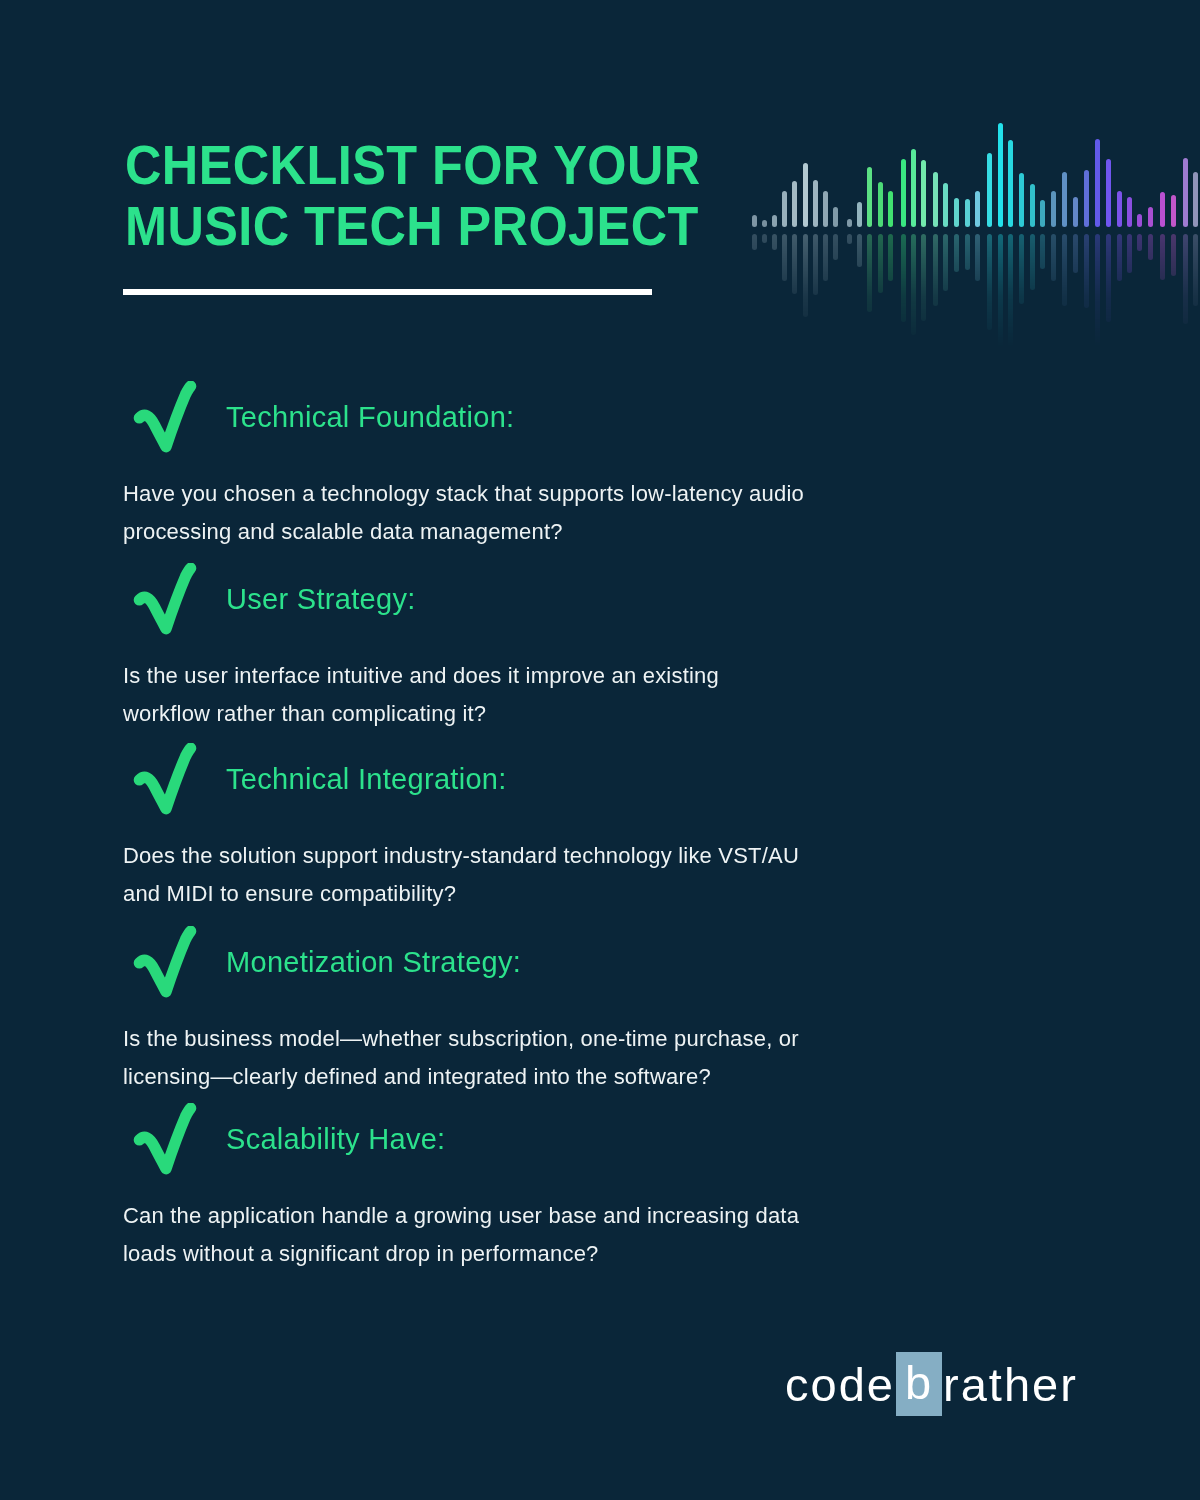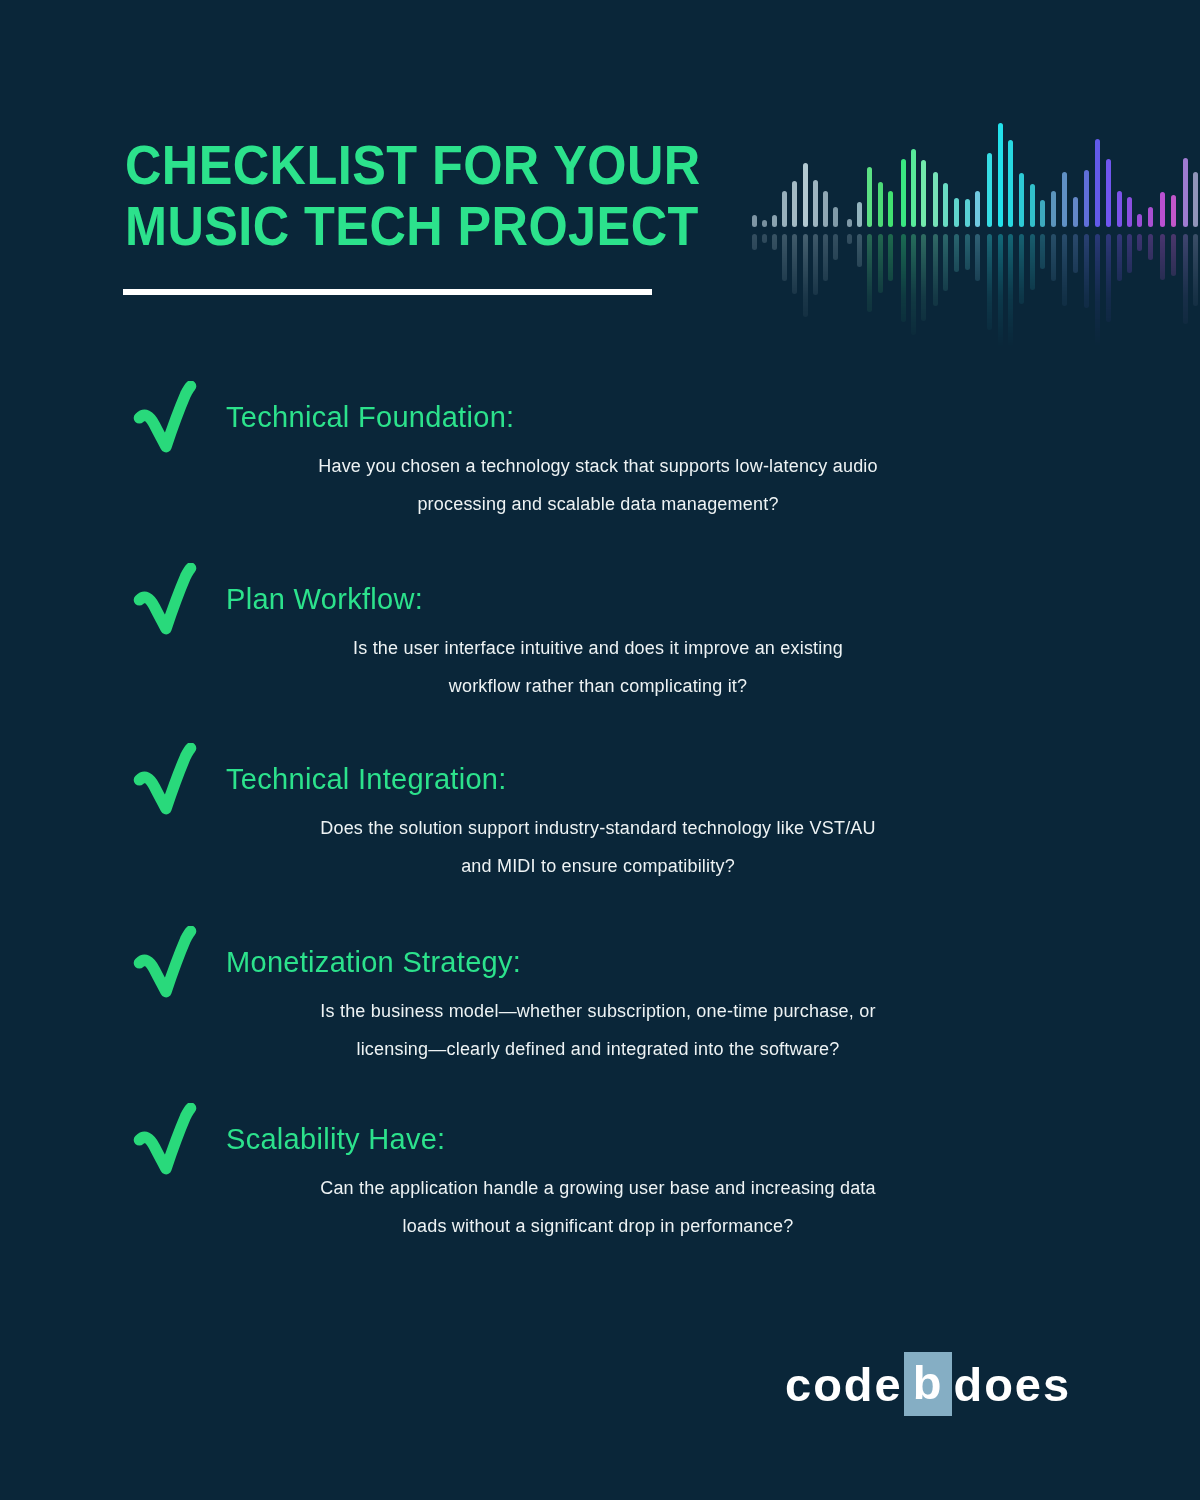--- a/index.html
+++ b/index.html
@@ -41,9 +41,9 @@
     line-height:36px;
   }
   .item-body{
-    position:absolute;left:123px;top:48px;width:950px;
-    font-size:18px;line-height:38px;color:var(--body-text);
-    white-space:pre-line;letter-spacing:0.2px;text-align:center;
+    position:absolute;left:123px;top:76px;width:950px;
+    font-size:22px;line-height:38px;color:var(--body-text);
+    white-space:pre-line;letter-spacing:0.2px;
   }
   .logo{
     position:absolute;left:785px;top:1352px;

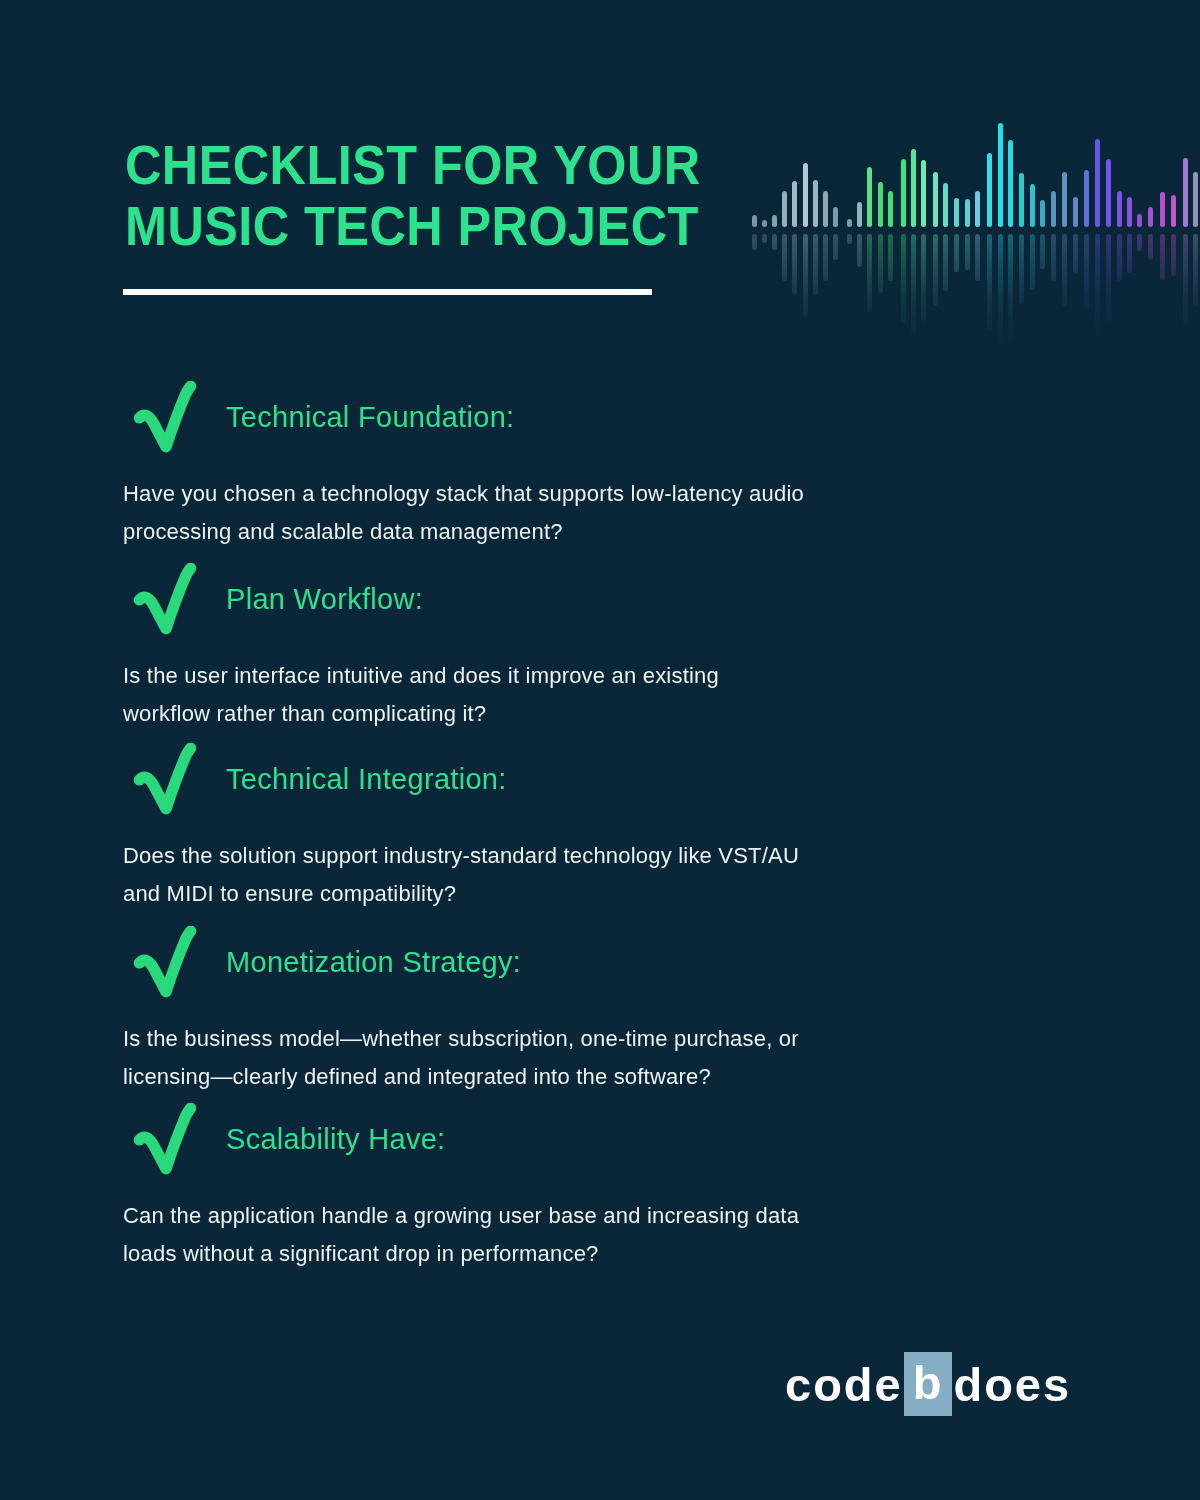--- a/index.html
+++ b/index.html
@@ -182,7 +182,7 @@
     <svg class="check-icon" viewBox="0 0 66 74" xmlns="http://www.w3.org/2000/svg">
       <path class="check-path" d="M8 36 C13 31 18 33 23 43 C27 51 31 58 34 64 C40 46 47 27 53 13 C55 9 56 7 58 5" fill="none" stroke-width="11" stroke-linecap="round" stroke-linejoin="round" stroke="#29d97b"></path>
     </svg>
-    <div class="item-heading">Plan Workflow:</div>
+    <div class="item-heading">User Strategy:</div>
     <div class="item-body">Is the user interface intuitive and does it improve an existing
 workflow rather than complicating it?</div>
   </div>

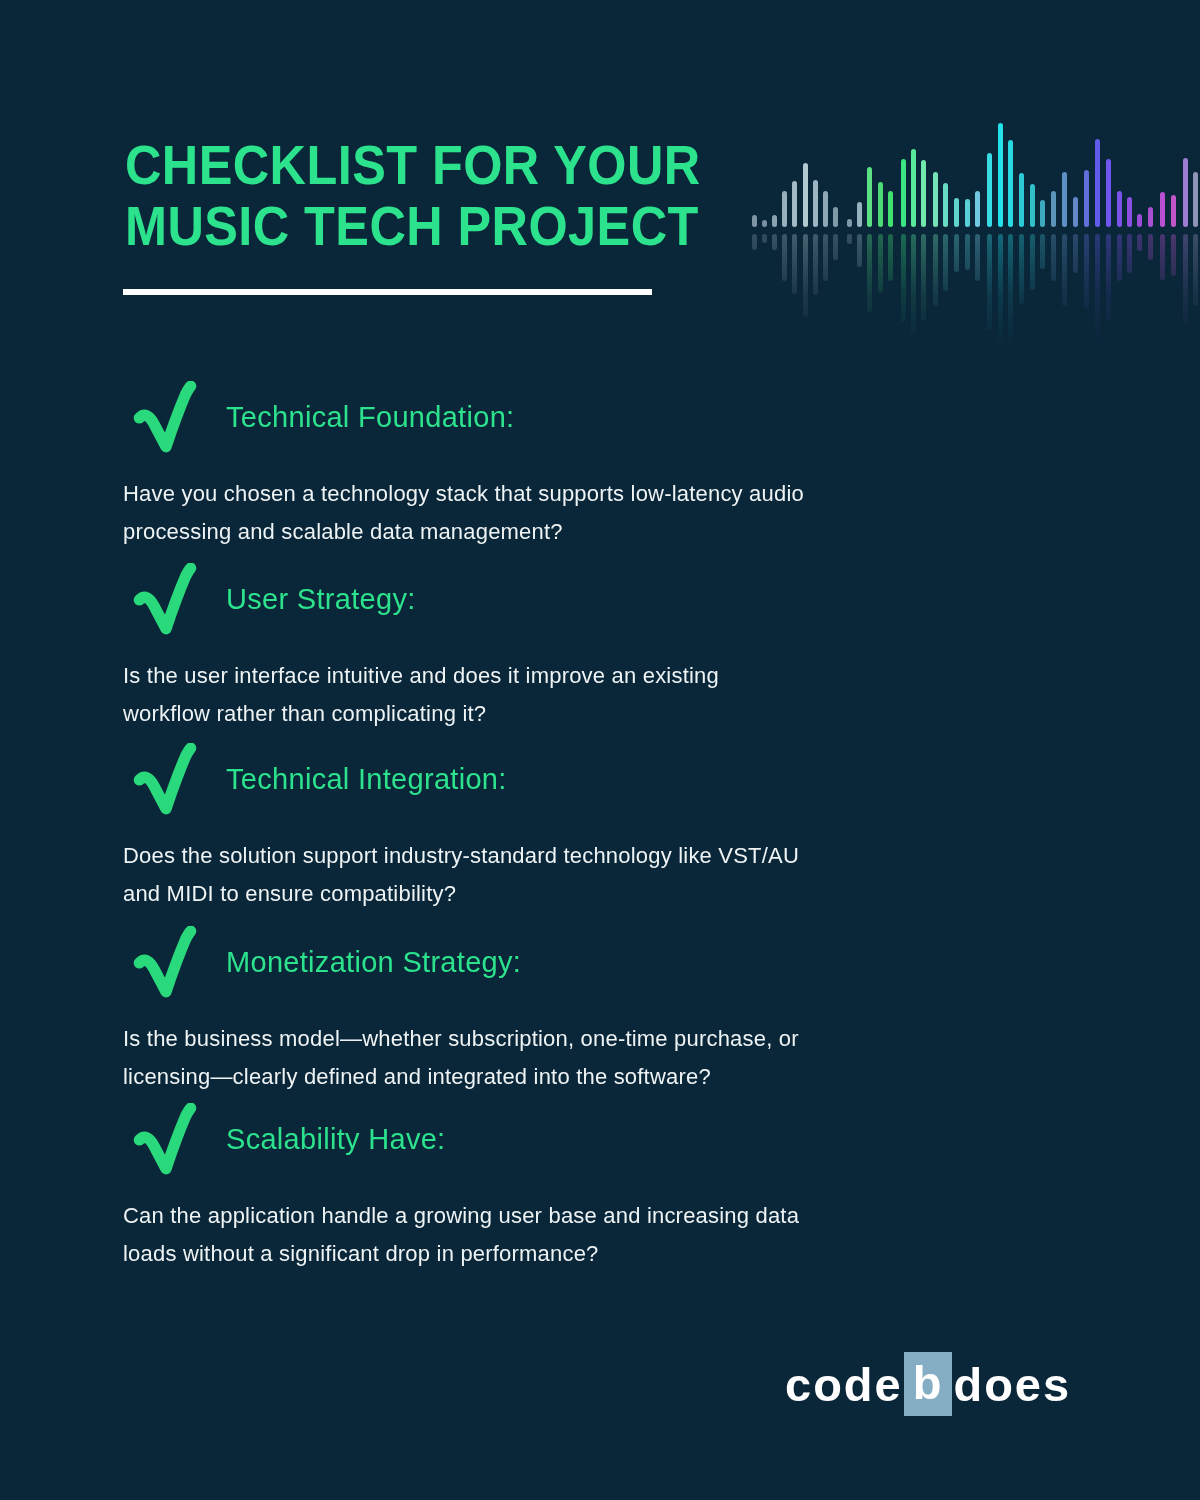--- a/index.html
+++ b/index.html
@@ -48,7 +48,7 @@
   .logo{
     position:absolute;left:785px;top:1352px;
     display:flex;align-items:center;
-    font-size:47px;font-weight:bold;color:var(--logo-text);
+    font-size:47px;font-weight:normal;color:var(--logo-text);
     letter-spacing:2px;
     justify-content:center;
   }

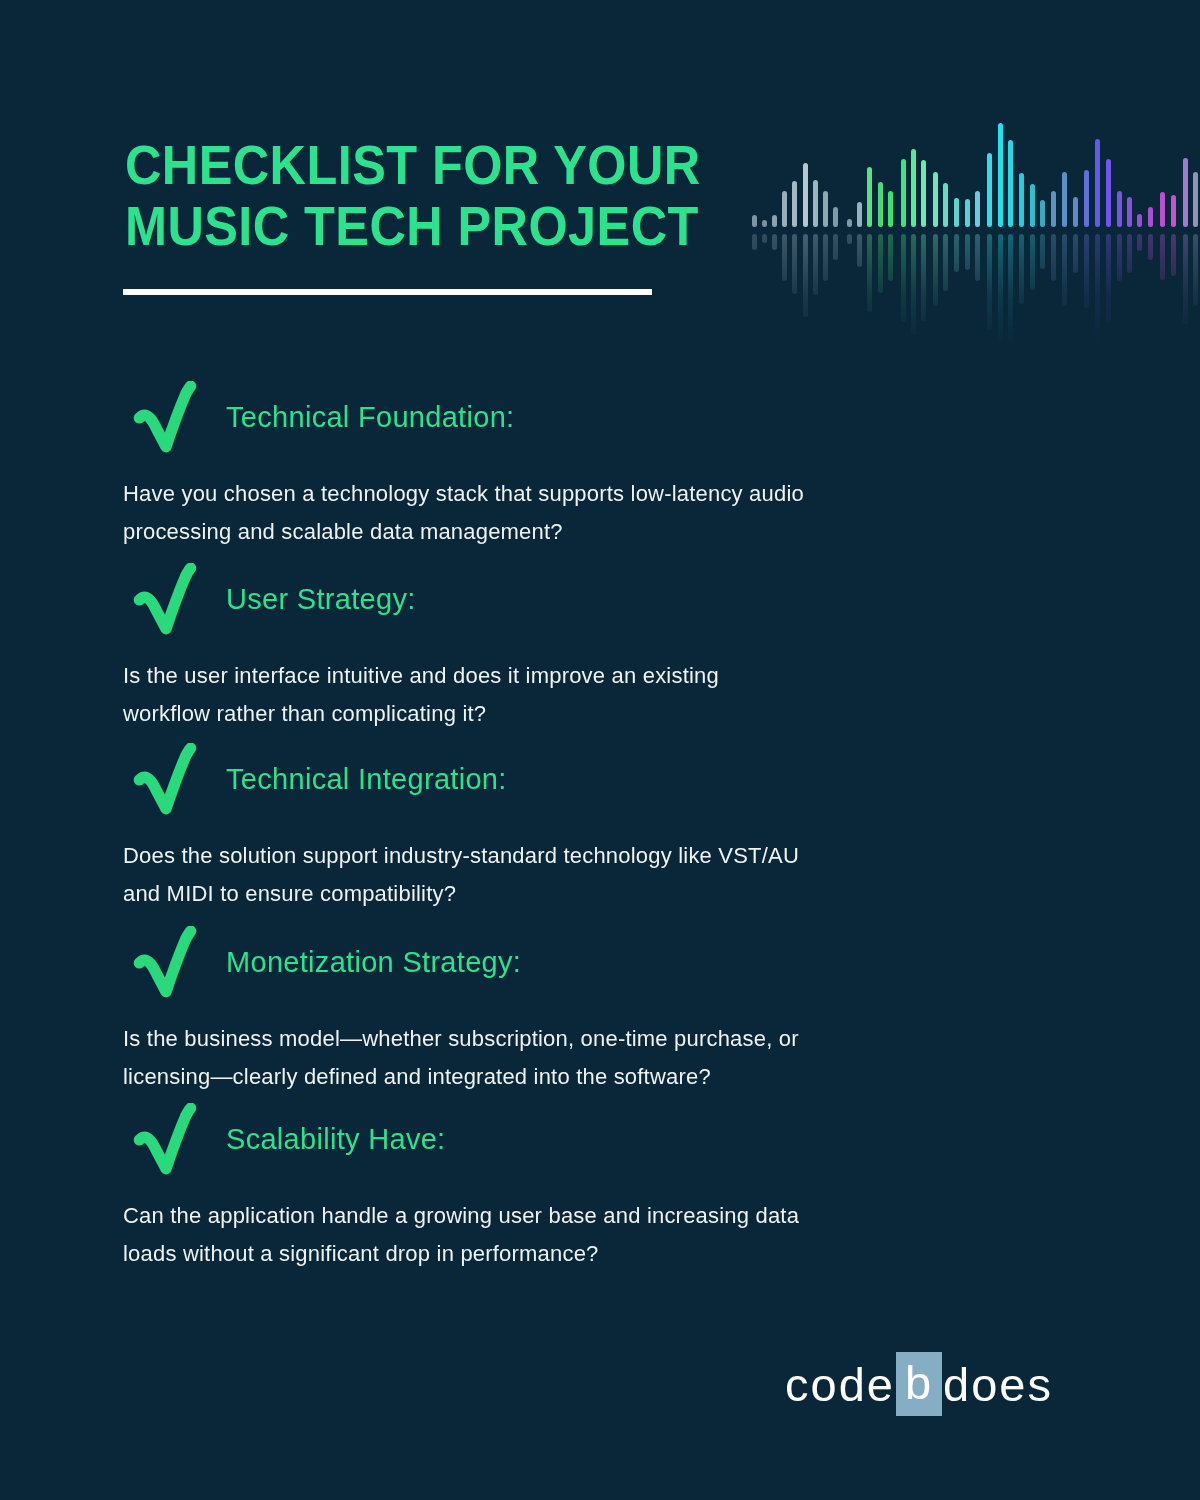--- a/index.html
+++ b/index.html
@@ -218,7 +218,7 @@
   <div class="logo">
     <span>code</span>
     <span class="logo-b">b</span>
-    <span>does</span>
+    <span>rather</span>
   </div>
 
 </div>

